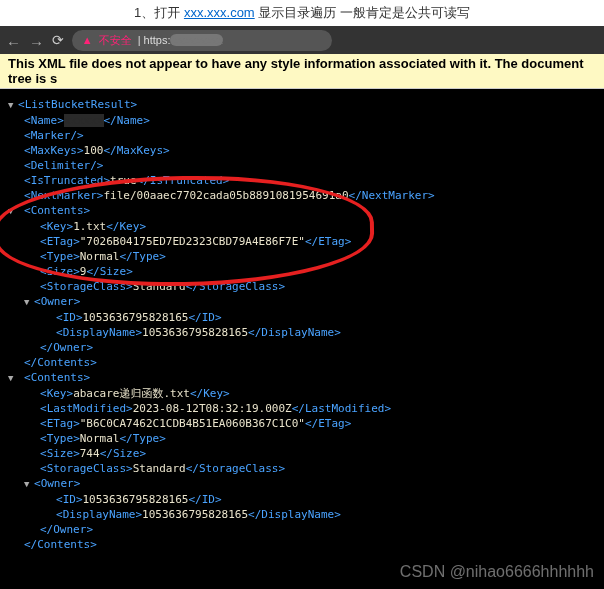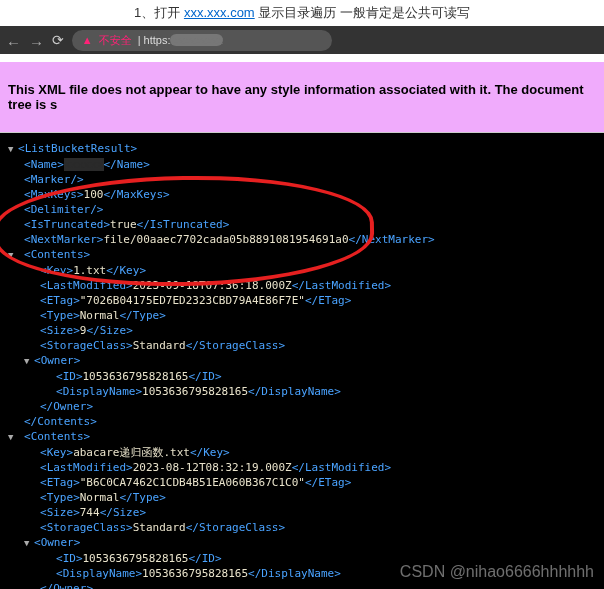--- a/index.html
+++ b/index.html
@@ -14,7 +14,7 @@
   .warn-txt { color: #f27; }
   .url-txt { color: #ddd; }
   .redact { background: #777; color: #777; border-radius: 6px; }
-  .xml-banner { background: #f0abfc; color: #000; font-size: 13px; padding: 20px 8px; font-weight: bold; border-bottom: 1px solid #ccc; margin-top: 8px; }
+  .xml-banner { background: #fef9c3; color: #000; font-size: 13px; padding: 2px 8px; font-weight: bold; border-bottom: 1px solid #ccc; }
   .xml-body { background: #000; color: #b8d7f5; font-family: Consolas, monospace; font-size: 11px; padding: 8px 4px 8px 8px; line-height: 15px; height: 508px; overflow: hidden; position: relative; white-space: nowrap; }
   .t { color: #4aa3ff; }
   .v { color: #e9e3cb; }

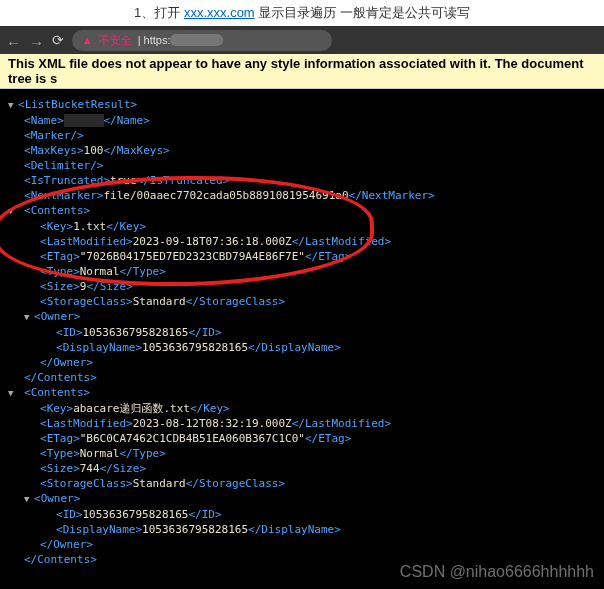--- a/index.html
+++ b/index.html
@@ -58,7 +58,6 @@
 
 <span class="line"><span class="arrow">▼</span><span class="ind1 t" style="padding-left:6px">&lt;<span>Contents</span>&gt;</span></span>
 <span class="line ind2"><span class="t">&lt;<span>Key</span>&gt;</span><span class="v">1.txt</span><span class="t">&lt;/<span>Key</span>&gt;</span></span>
-<span class="line ind2"><span class="t">&lt;<span>LastModified</span>&gt;</span><span class="v">2023-09-18T07:36:18.000Z</span><span class="t">&lt;/<span>LastModified</span>&gt;</span></span>
 <span class="line ind2"><span class="t">&lt;<span>ETag</span>&gt;</span><span class="v">"7026B04175ED7ED2323CBD79A4E86F7E"</span><span class="t">&lt;/<span>ETag</span>&gt;</span></span>
 <span class="line ind2"><span class="t">&lt;<span>Type</span>&gt;</span><span class="v">Normal</span><span class="t">&lt;/<span>Type</span>&gt;</span></span>
 <span class="line ind2"><span class="t">&lt;<span>Size</span>&gt;</span><span class="v">9</span><span class="t">&lt;/<span>Size</span>&gt;</span></span>

